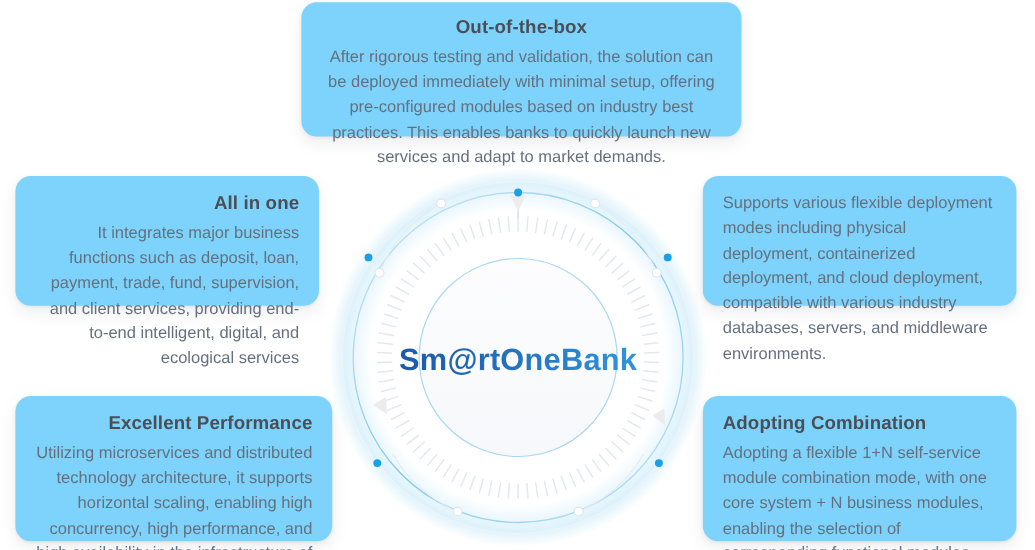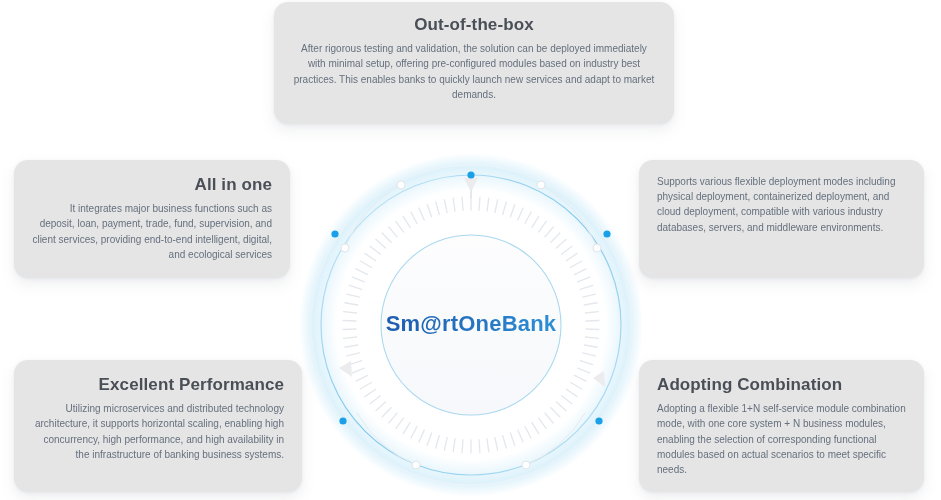--- a/index.html
+++ b/index.html
@@ -15,7 +15,7 @@
   
   .card{
     position:absolute;
-    background:#e5e5e5;
+    background:#7dd3fc;
     border-radius:14px;
     box-shadow:0 6px 14px rgba(120,130,150,.13), 0 1px 3px rgba(120,130,150,.10);
     box-sizing:border-box;

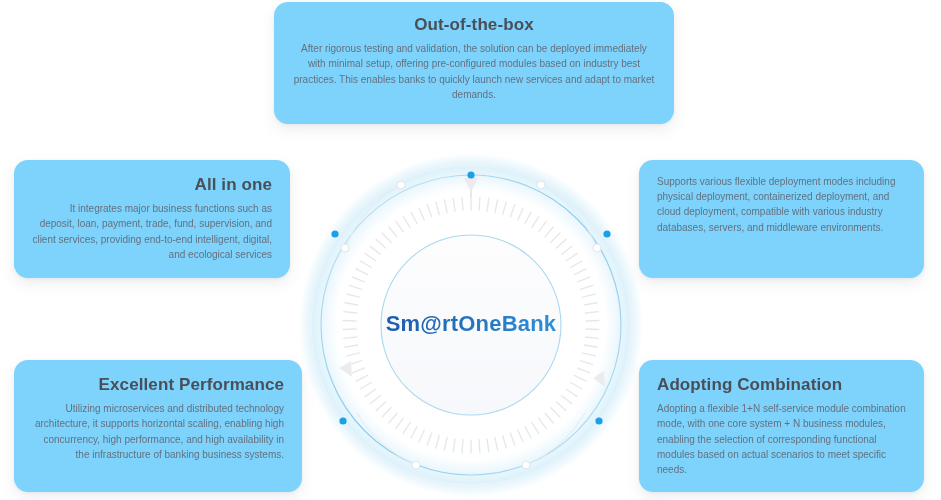--- a/index.html
+++ b/index.html
@@ -30,7 +30,7 @@
     letter-spacing:.1px;
   }
   .card-body{
-    font-size:10px;
+    font-size:15px;
     color:#65707e;
     line-height:1.52;
     margin:0;

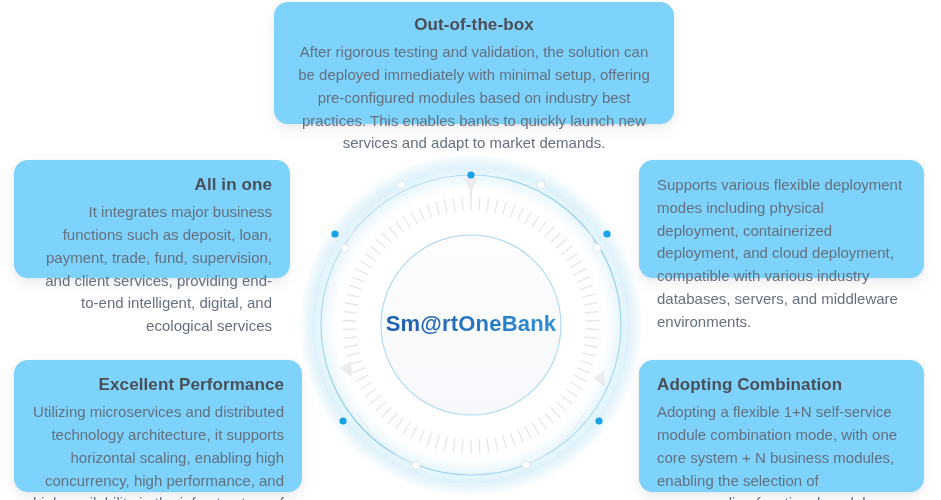--- a/index.html
+++ b/index.html
@@ -58,7 +58,7 @@
     left:0; right:0;
     top:173px;
     text-align:center;
-    font-size:22px;
+    font-size:28px;
     font-weight:bold;
     letter-spacing:.2px;
     background:linear-gradient(90deg,#1c4f9c 0%, #1f63b5 35%, #2d8fd6 75%, #37a3e0 100%);

